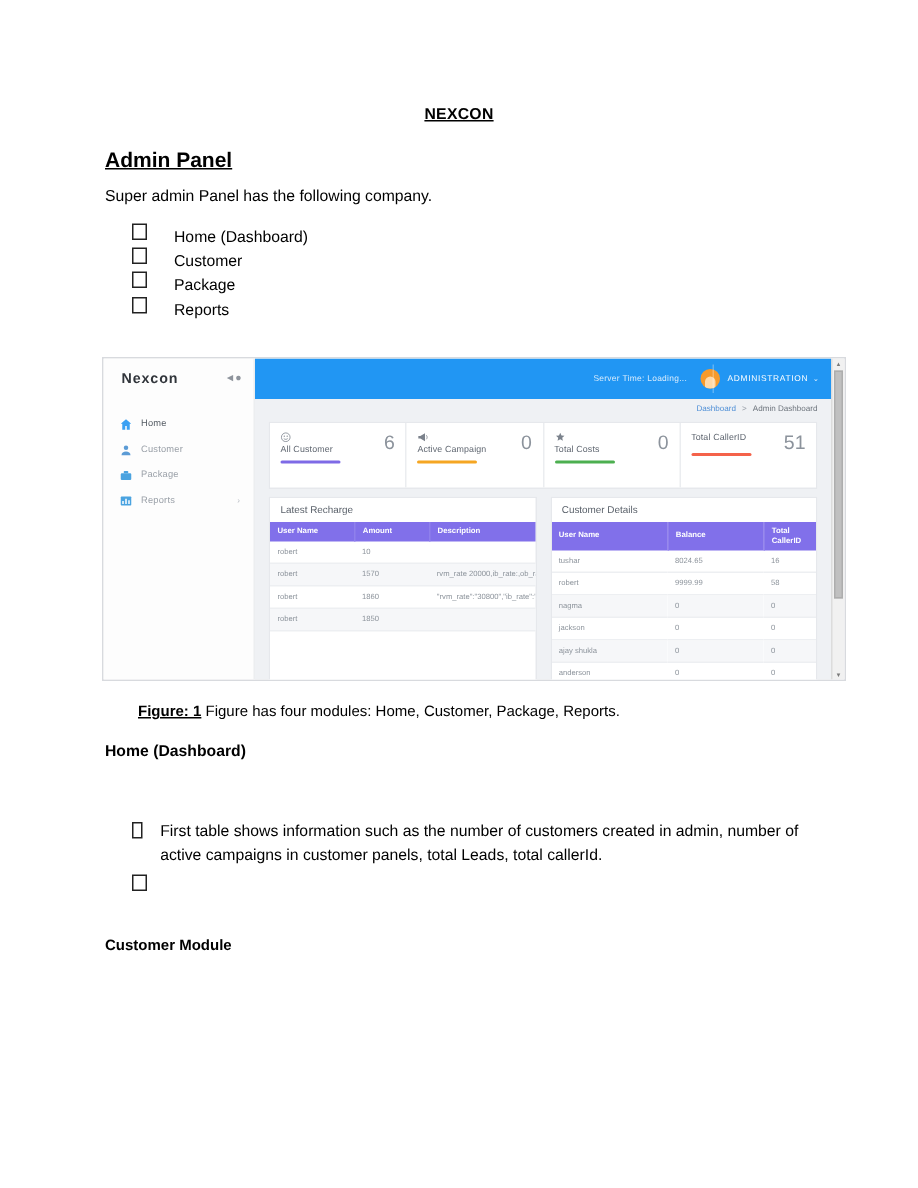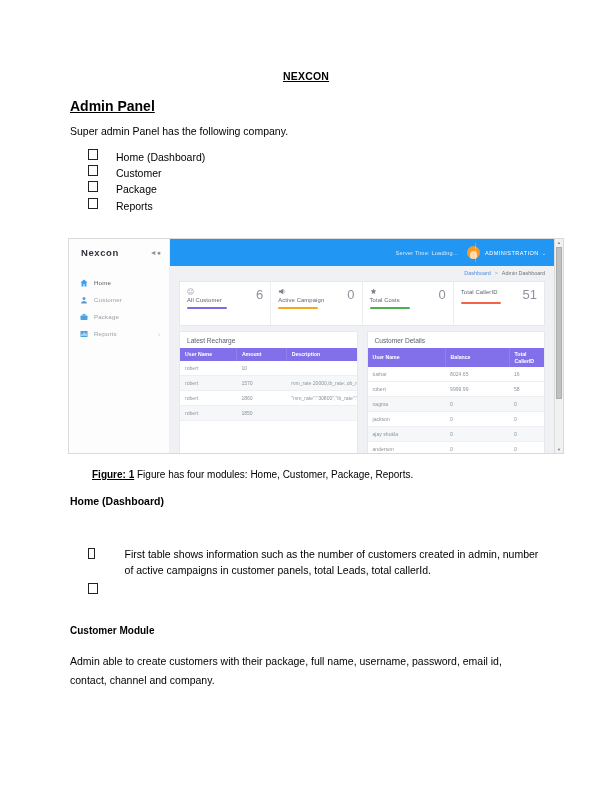--- a/index.html
+++ b/index.html
@@ -64,7 +64,7 @@
     display:inline-block;width:8px;height:9px;border:1px solid #222;
     margin-left:18px;position:relative;top:2px;
   }
-  .b2-text{margin-left:30px;font-size:10.5px;line-height:16.3px;}
+  .b2-text{margin-left:12px;font-size:10.5px;line-height:16.3px;}
   .h-cust{
     position:absolute;left:70px;top:625px;font-size:10px;font-weight:bold;
   }

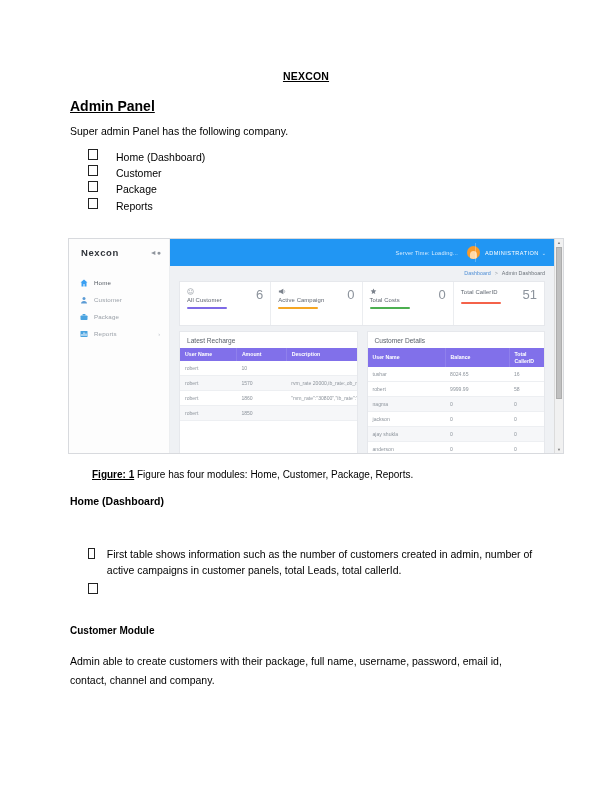--- a/index.html
+++ b/index.html
@@ -473,7 +473,6 @@
   </div>
 
   <div class="h-cust">Customer Module</div>
-  <div class="p-cust">Admin able to create customers with their package, full name, username, password, email id, contact, channel and company.</div>
 
 </div>
 

